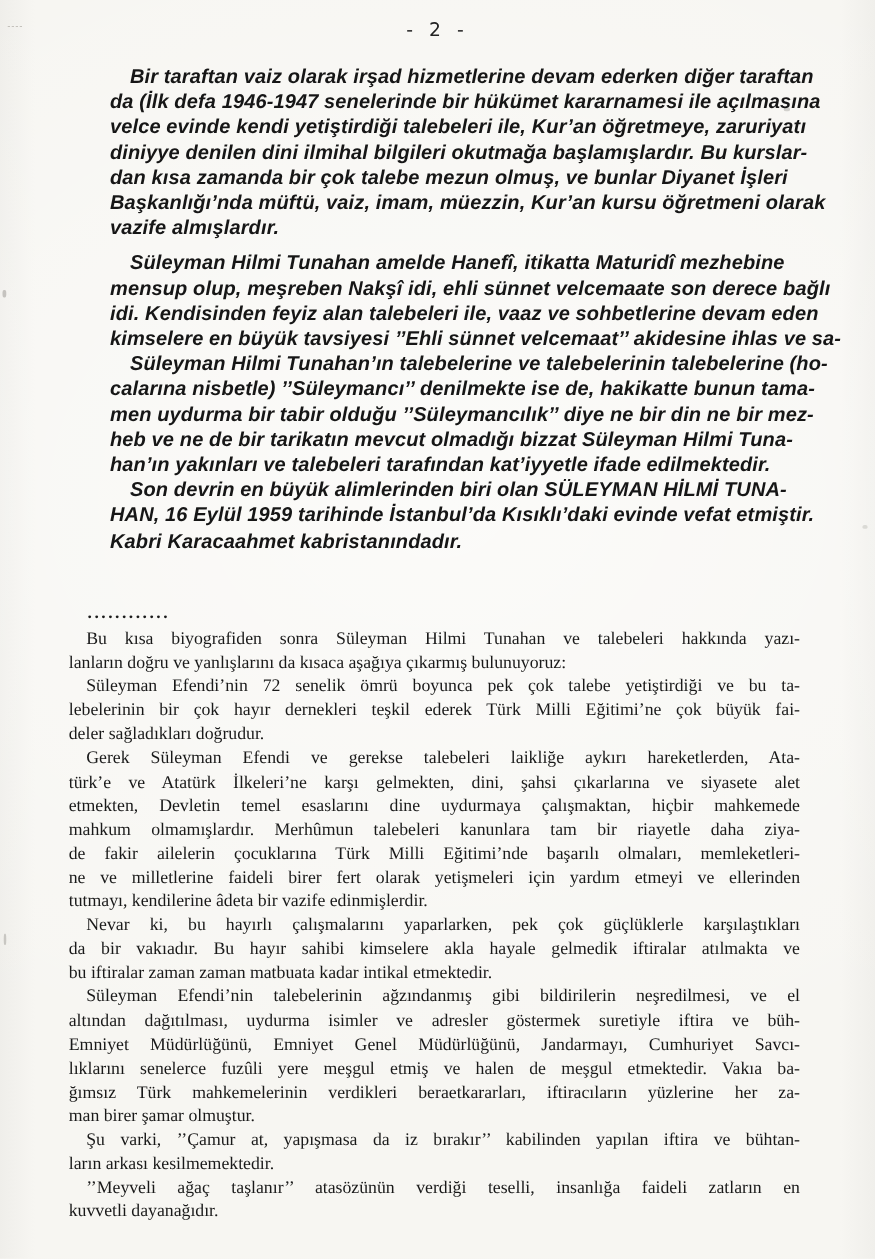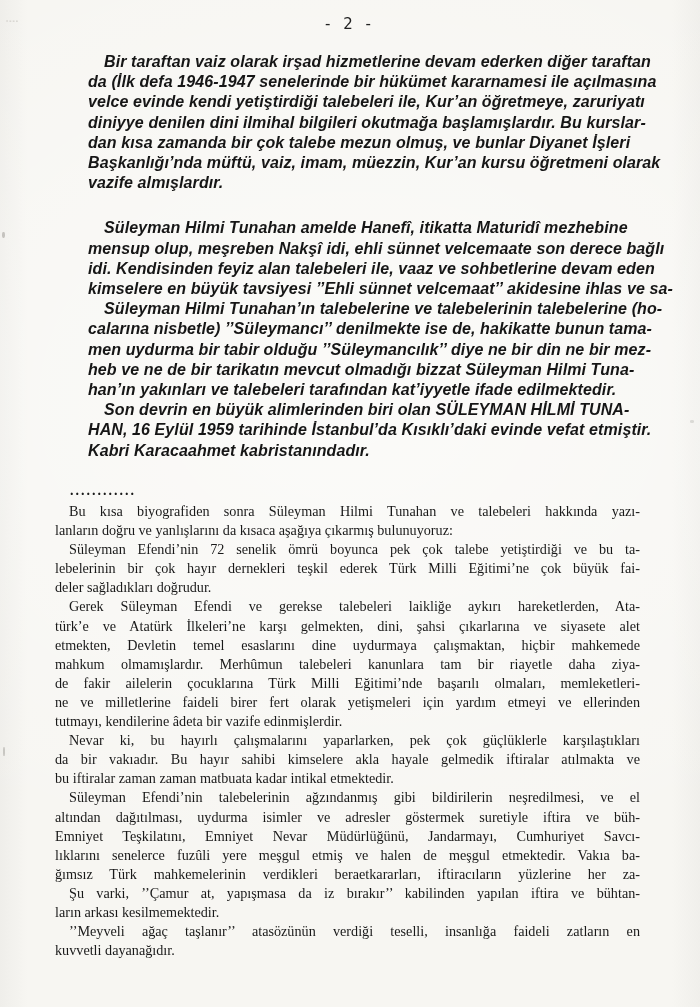--- a/index.html
+++ b/index.html
@@ -45,7 +45,7 @@
     color: #161616;
     letter-spacing: 0.1px;
   }
-  .italic-block .para:nth-child(2) { margin-top: 25px; }
+  .italic-block .para:nth-child(2) { margin-top: 8px; }
   .italic-block .line.first { text-indent: 16px; }
 
   

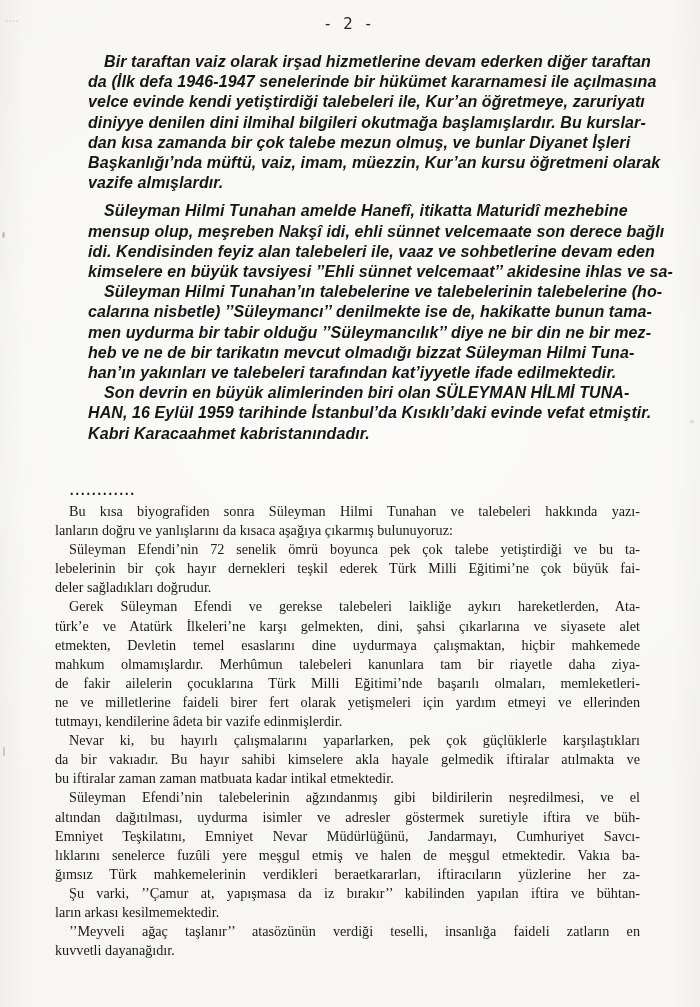--- a/index.html
+++ b/index.html
@@ -168,7 +168,7 @@
     <div class="para">
         <div class="line first">Süleyman Efendi’nin talebelerinin ağzındanmış gibi bildirilerin neşredilmesi, ve el</div>
         <div class="line">altından dağıtılması, uydurma isimler ve adresler göstermek suretiyle iftira ve büh-</div>
-        <div class="line">Emniyet Teşkilatını, Emniyet Nevar Müdürlüğünü, Jandarmayı, Cumhuriyet Savcı-</div>
+        <div class="line">Emniyet Müdürlüğünü, Emniyet Genel Müdürlüğünü, Jandarmayı, Cumhuriyet Savcı-</div>
         <div class="line">lıklarını senelerce fuzûli yere meşgul etmiş ve halen de meşgul etmektedir. Vakıa ba-</div>
         <div class="line">ğımsız Türk mahkemelerinin verdikleri beraetkararları, iftiracıların yüzlerine her za-</div>
       </div>

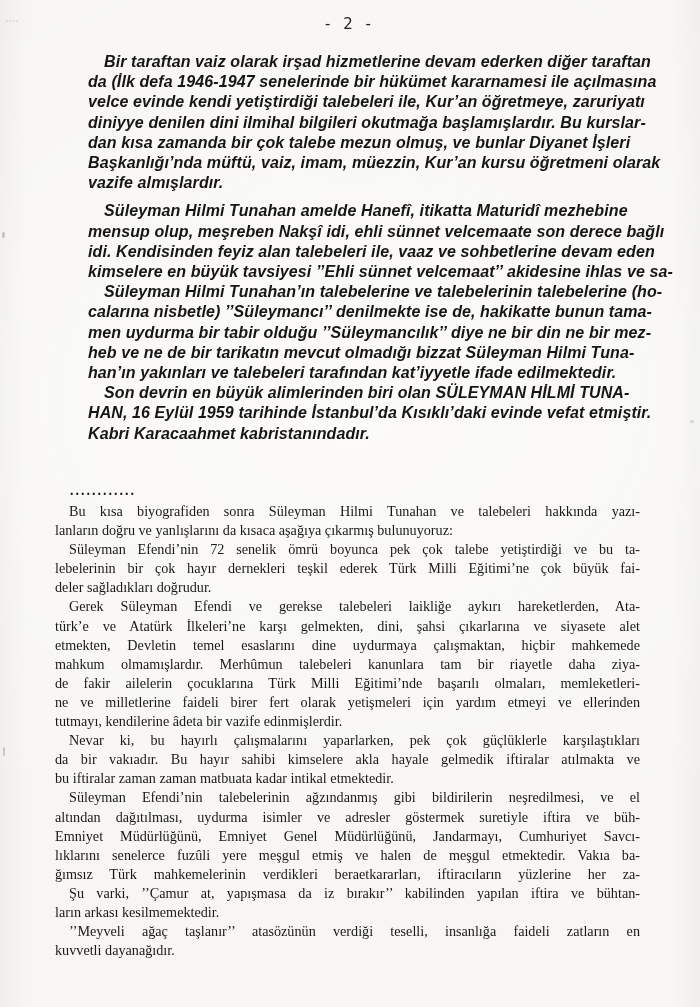--- a/index.html
+++ b/index.html
@@ -171,6 +171,7 @@
         <div class="line">Emniyet Müdürlüğünü, Emniyet Genel Müdürlüğünü, Jandarmayı, Cumhuriyet Savcı-</div>
         <div class="line">lıklarını senelerce fuzûli yere meşgul etmiş ve halen de meşgul etmektedir. Vakıa ba-</div>
         <div class="line">ğımsız Türk mahkemelerinin verdikleri beraetkararları, iftiracıların yüzlerine her za-</div>
+        <div class="line last">man birer şamar olmuştur.</div>
       </div>
     <div class="para">
         <div class="line first">Şu varki, ’’Çamur at, yapışmasa da iz bırakır’’ kabilinden yapılan iftira ve bühtan-</div>

